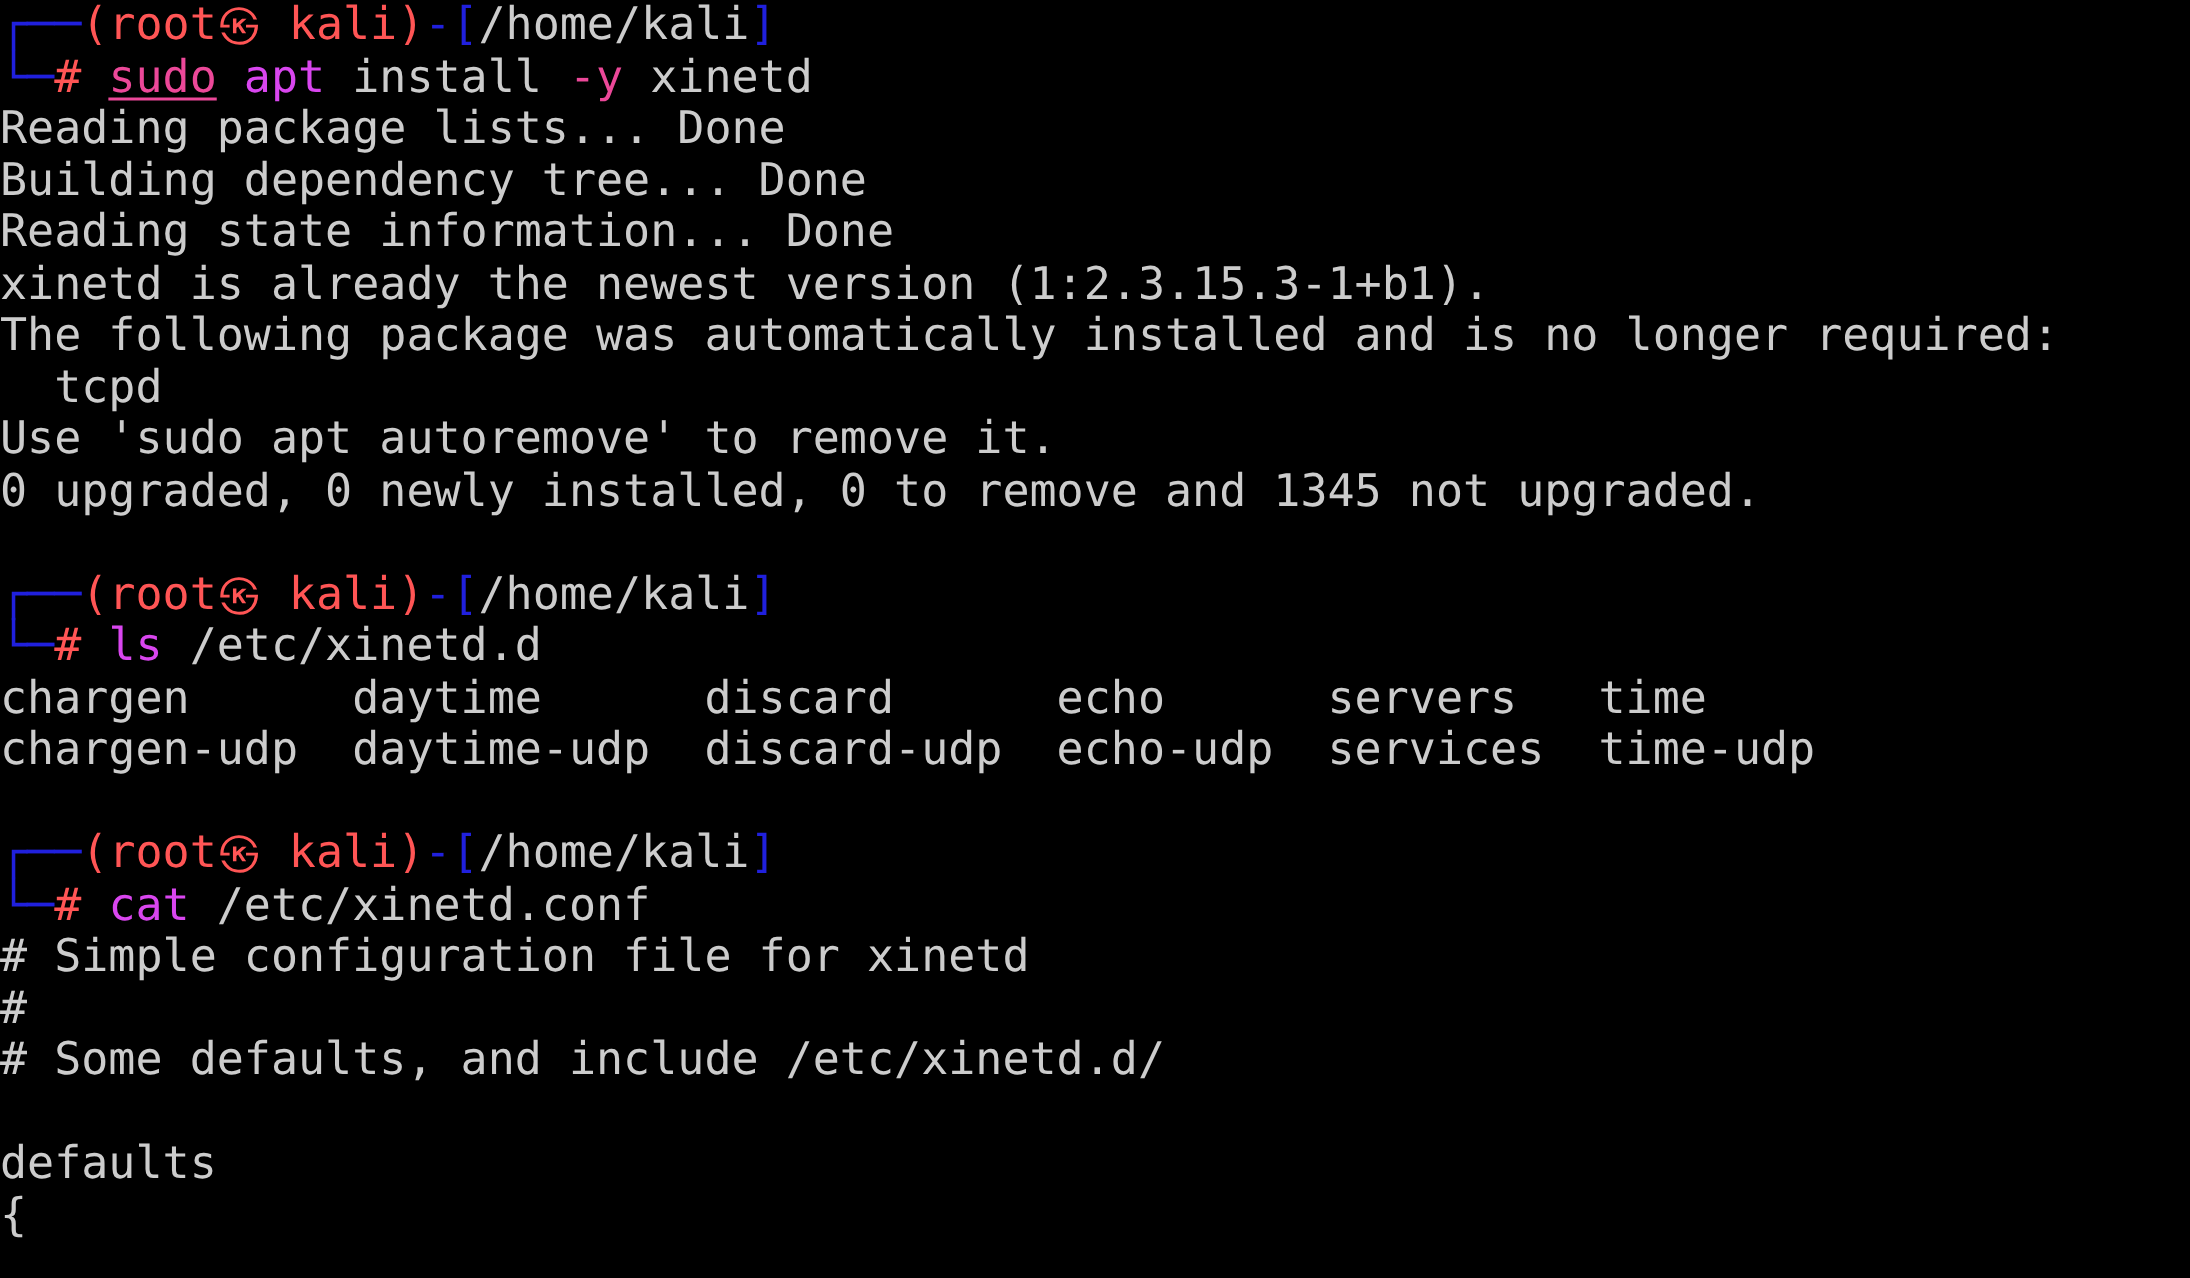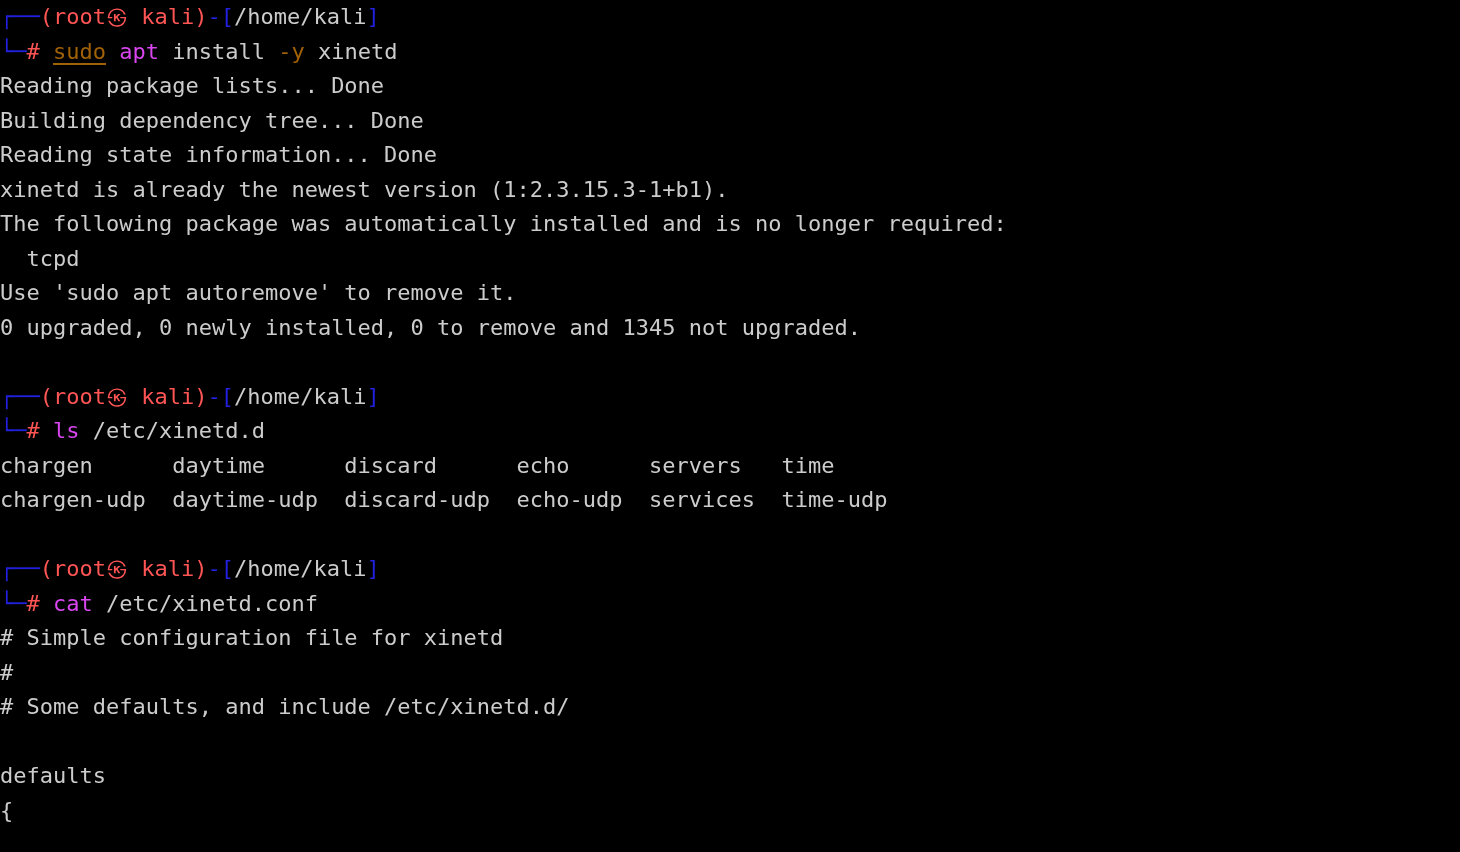--- a/index.html
+++ b/index.html
@@ -20,7 +20,7 @@
     background: #000000;
     padding: 0;
     box-sizing: border-box;
-    font-size: 22px;
+    font-size: 30px;
     line-height: 34.5px;
     letter-spacing: 0px;
     color: #cccccc;

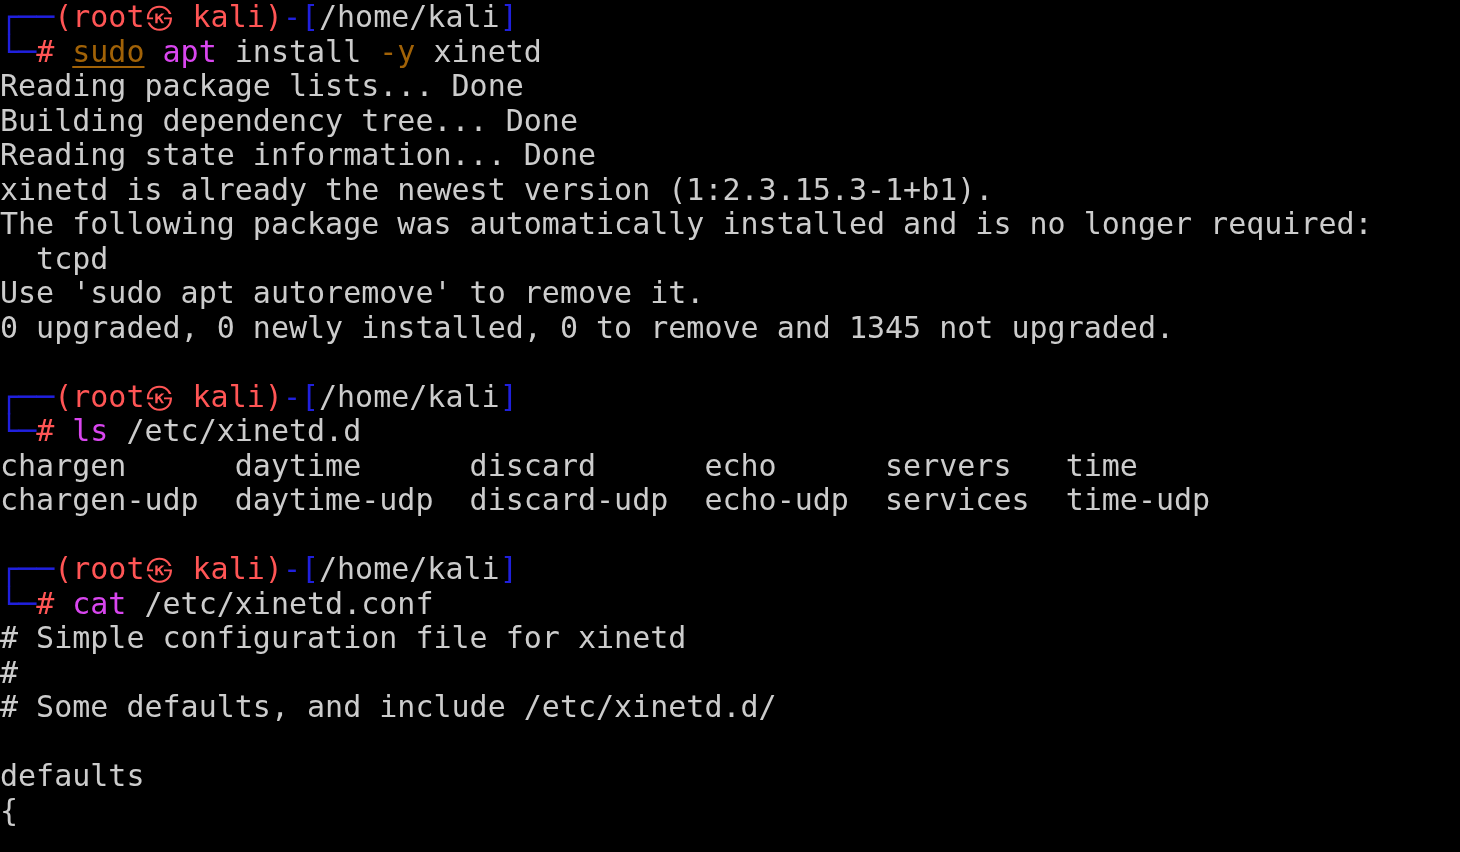--- a/index.html
+++ b/index.html
@@ -38,7 +38,7 @@
   .c-white   { color: #cccccc; }
   .c-red     { color: #ff5555; }
   .c-blue    { color: #2020dd; }
-  .c-green   { color: #a16207; }
+  .c-green   { color: #ec4899; }
   .c-cyan    { color: #d946ef; }
   .u         { text-decoration: underline; text-decoration-thickness: 2px; text-underline-offset: 4px; }
 

